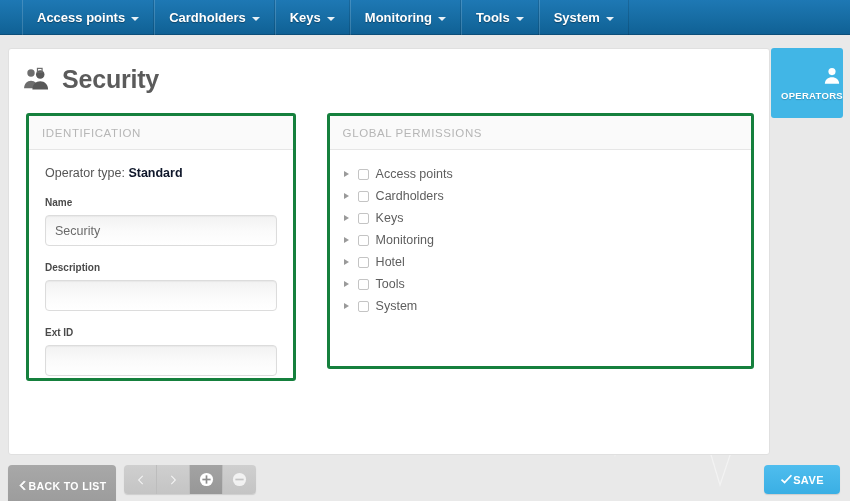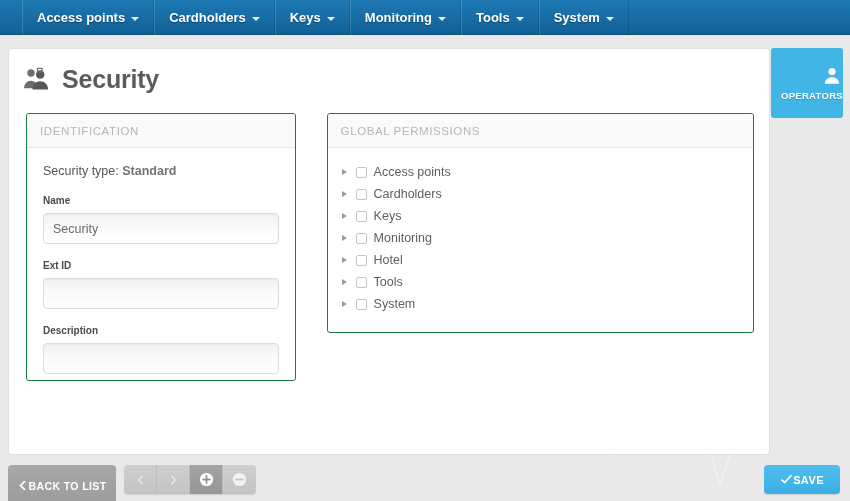--- a/index.html
+++ b/index.html
@@ -132,7 +132,7 @@
   
   .panel {
     background: #ffffff;
-    border: 1px solid #15803d;
+    border: 3px solid #15803d;
     border-radius: 3px;
   }
   .panel-ident { width: 275px; height: 268px; }

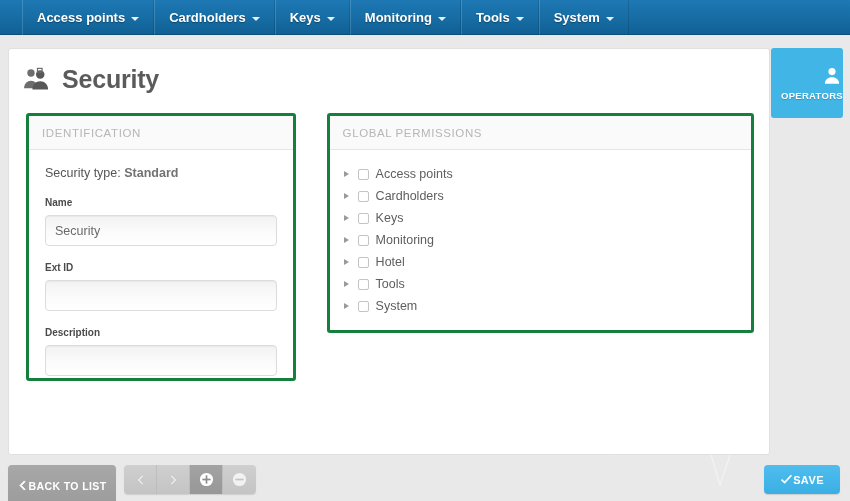--- a/index.html
+++ b/index.html
@@ -136,7 +136,7 @@
     border-radius: 3px;
   }
   .panel-ident { width: 275px; height: 268px; }
-  .panel-perms { width: 436px; height: 220px; margin-left: 17px; }
+  .panel-perms { width: 436px; height: 256px; margin-left: 17px; }
 
   .panel-head {
     height: 34px;

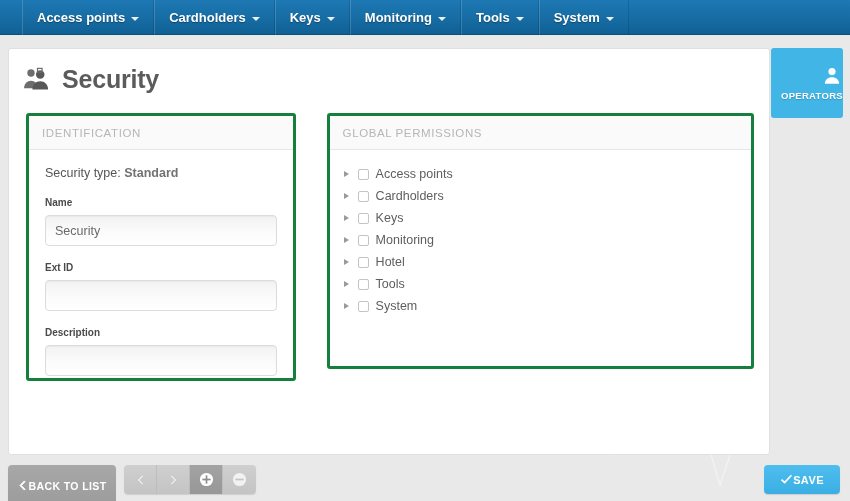--- a/index.html
+++ b/index.html
@@ -354,7 +354,7 @@
         <div class="panel-body">
 
           <div class="op-type">
-            <span>Security type:</span>
+            <span>Operator type:</span>
             <span class="op-type-value">Standard</span>
           </div>
 

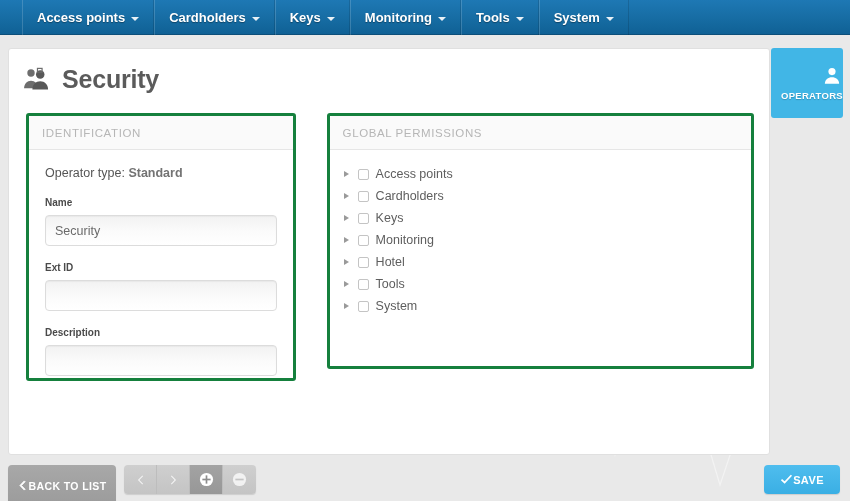--- a/index.html
+++ b/index.html
@@ -160,7 +160,7 @@
     color: #555555;
     margin-bottom: 17px;
   }
-  .op-type .op-type-value { font-weight: bold; color: #737373; }
+  .op-type .op-type-value { font-weight: bold; color: #0f172a; }
 
   .field-label {
     font-size: 10px;

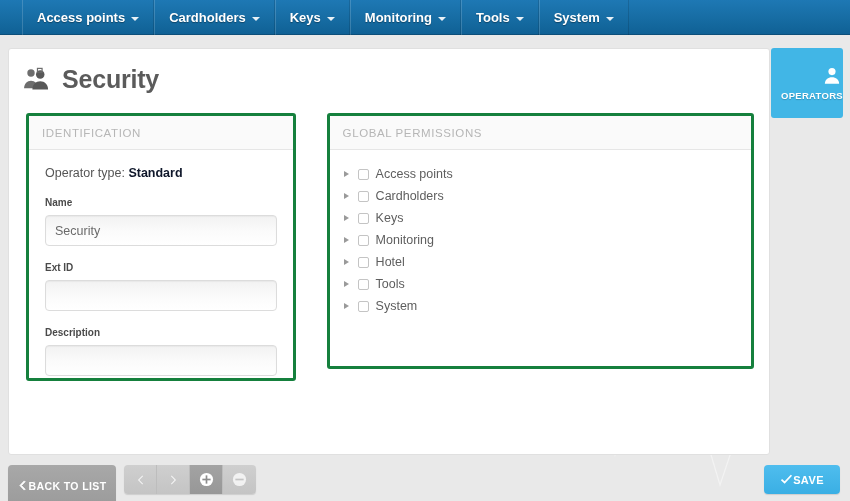--- a/index.html
+++ b/index.html
@@ -364,12 +364,12 @@
           </div>
 
           <div class="field-block">
+            <div class="field-label">Description</div>
+            <input class="text-input" type="text" value="" style="">
+          </div>
+
+          <div class="field-block">
             <div class="field-label">Ext ID</div>
-            <input class="text-input" type="text" value="" style="">
-          </div>
-
-          <div class="field-block">
-            <div class="field-label">Description</div>
             <input class="text-input" type="text" value="" style="">
           </div>
 

